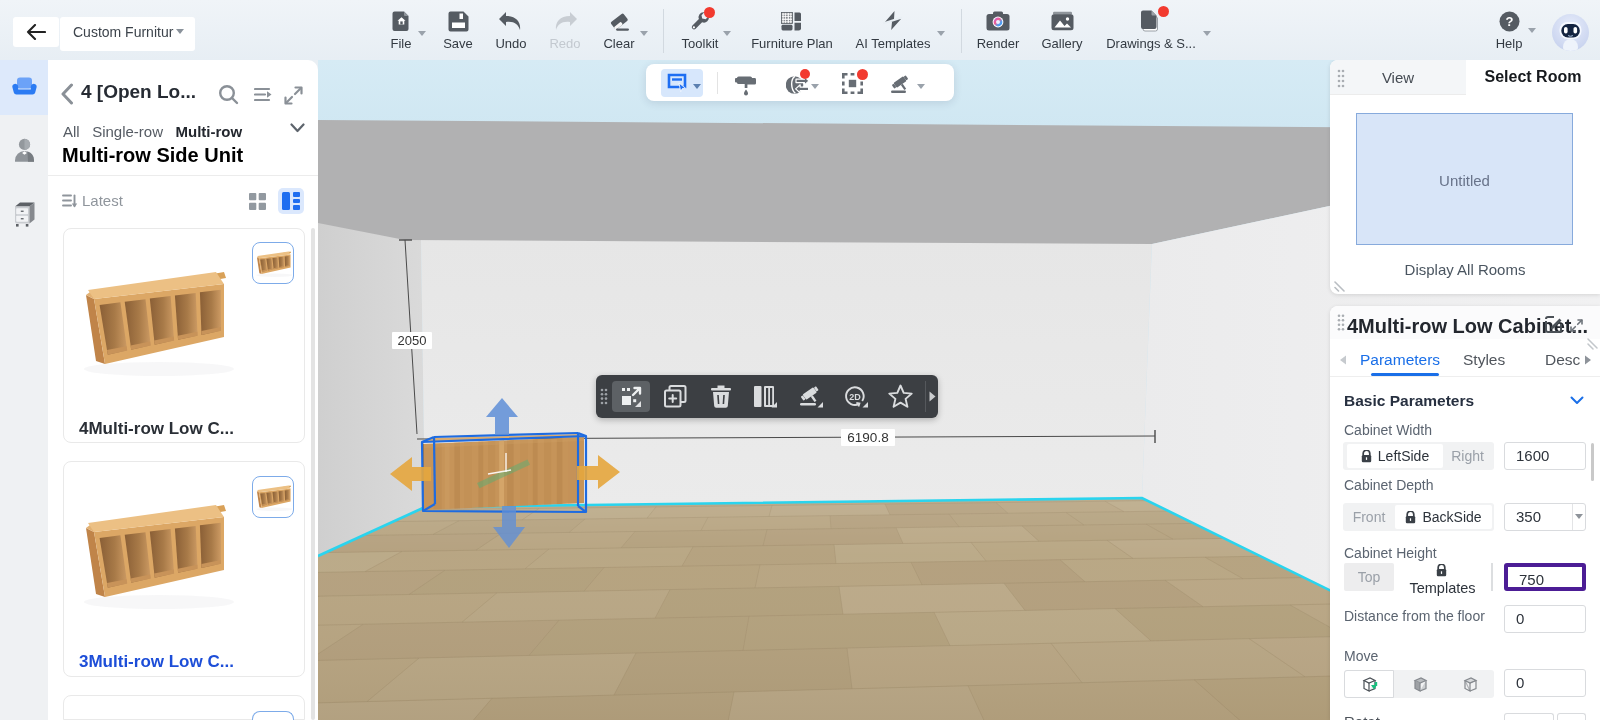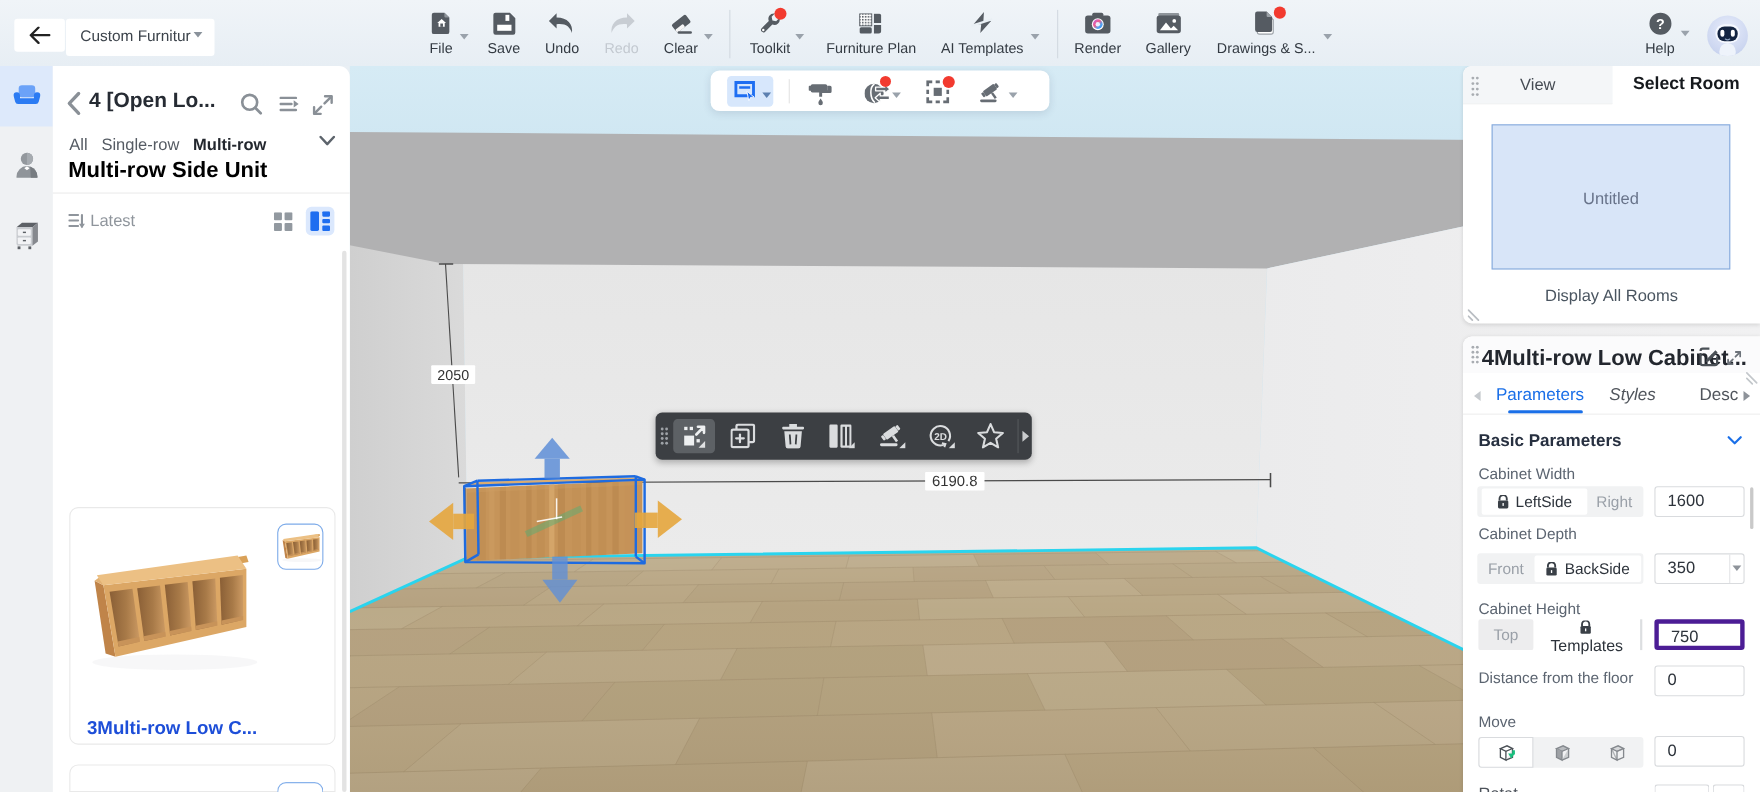--- a/index.html
+++ b/index.html
@@ -864,7 +864,7 @@
     </svg>
   <div class="abs" style="left:30px;top:45px;font-size:15.5px;color:#1a6fe8;">Parameters</div>
   <div class="abs" style="left:41px;top:67px;width:68px;height:3px;background:#1a6fe8;border-radius:2px;"></div>
-  <div class="abs" style="left:133px;top:45px;font-size:15.5px;color:#50555c;font-style:italic;">Styles</div>
+  <div class="abs" style="left:133px;top:45px;font-size:15.5px;color:#50555c;">Styles</div>
   <div class="abs" style="left:215px;top:45px;font-size:15.5px;color:#50555c;">Desc</div>
   <svg class="abs" style="left:254px;top:49px;" width="8" height="10" viewBox="0 0 8 10">
       <polygon points="1,0.5 7,5 1,9.5" fill="#8e939a"></polygon>

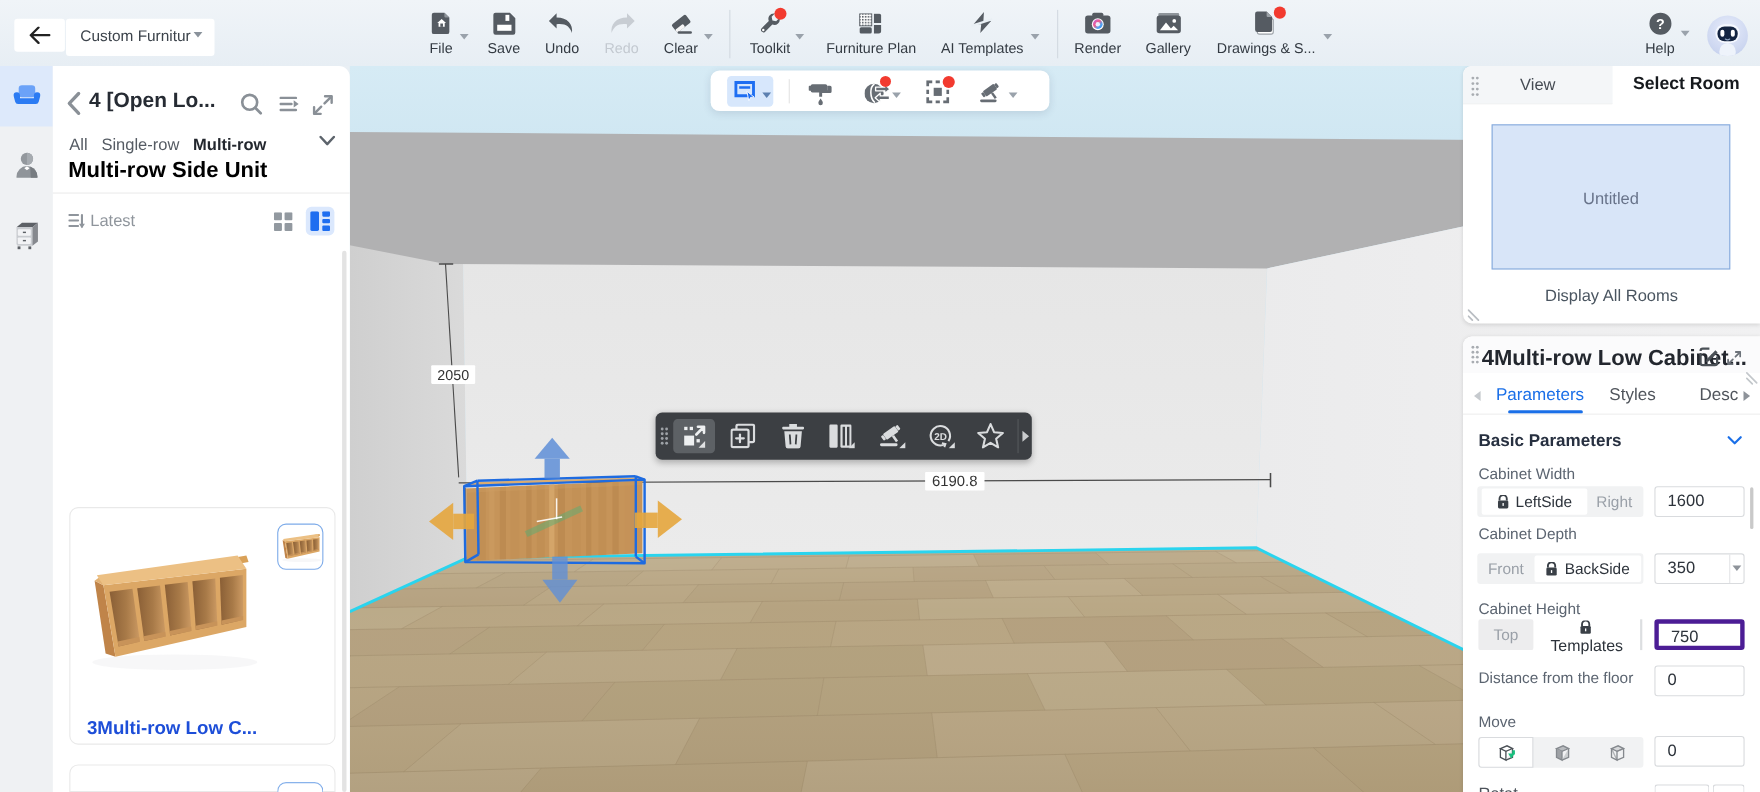--- a/index.html
+++ b/index.html
@@ -326,6 +326,17 @@
       </svg>
   </div>
 
+  <div class="abs" style="left:15px;top:168px;width:242px;height:215px;border:1px solid #e9e9e9;border-radius:8px;background:#fff;">
+    <svg style="position:absolute;left:0;top:0;" width="242" height="215" viewBox="0 0 242 215">
+        <use href="#shelf"></use>
+      </svg>
+    <div class="abs" style="left:188px;top:13px;width:42px;height:42px;border:1.5px solid #7dabe9;border-radius:8px;background:#fff;">
+      <svg style="position:absolute;left:2px;top:5px;" width="37" height="30" viewBox="14 34 152 112">
+          <use href="#shelf"></use>
+        </svg>
+    </div>
+    <div class="abs" style="left:15px;top:190px;font-size:17px;font-weight:bold;color:#2a2f36;">4Multi-row Low C...</div>
+  </div>
   <div class="abs" style="left:15px;top:401px;width:242px;height:216px;border:1px solid #e9e9e9;border-radius:8px;background:#fff;">
     <svg style="position:absolute;left:0;top:0;" width="242" height="215" viewBox="0 0 242 215">
         <use href="#shelf"></use>

